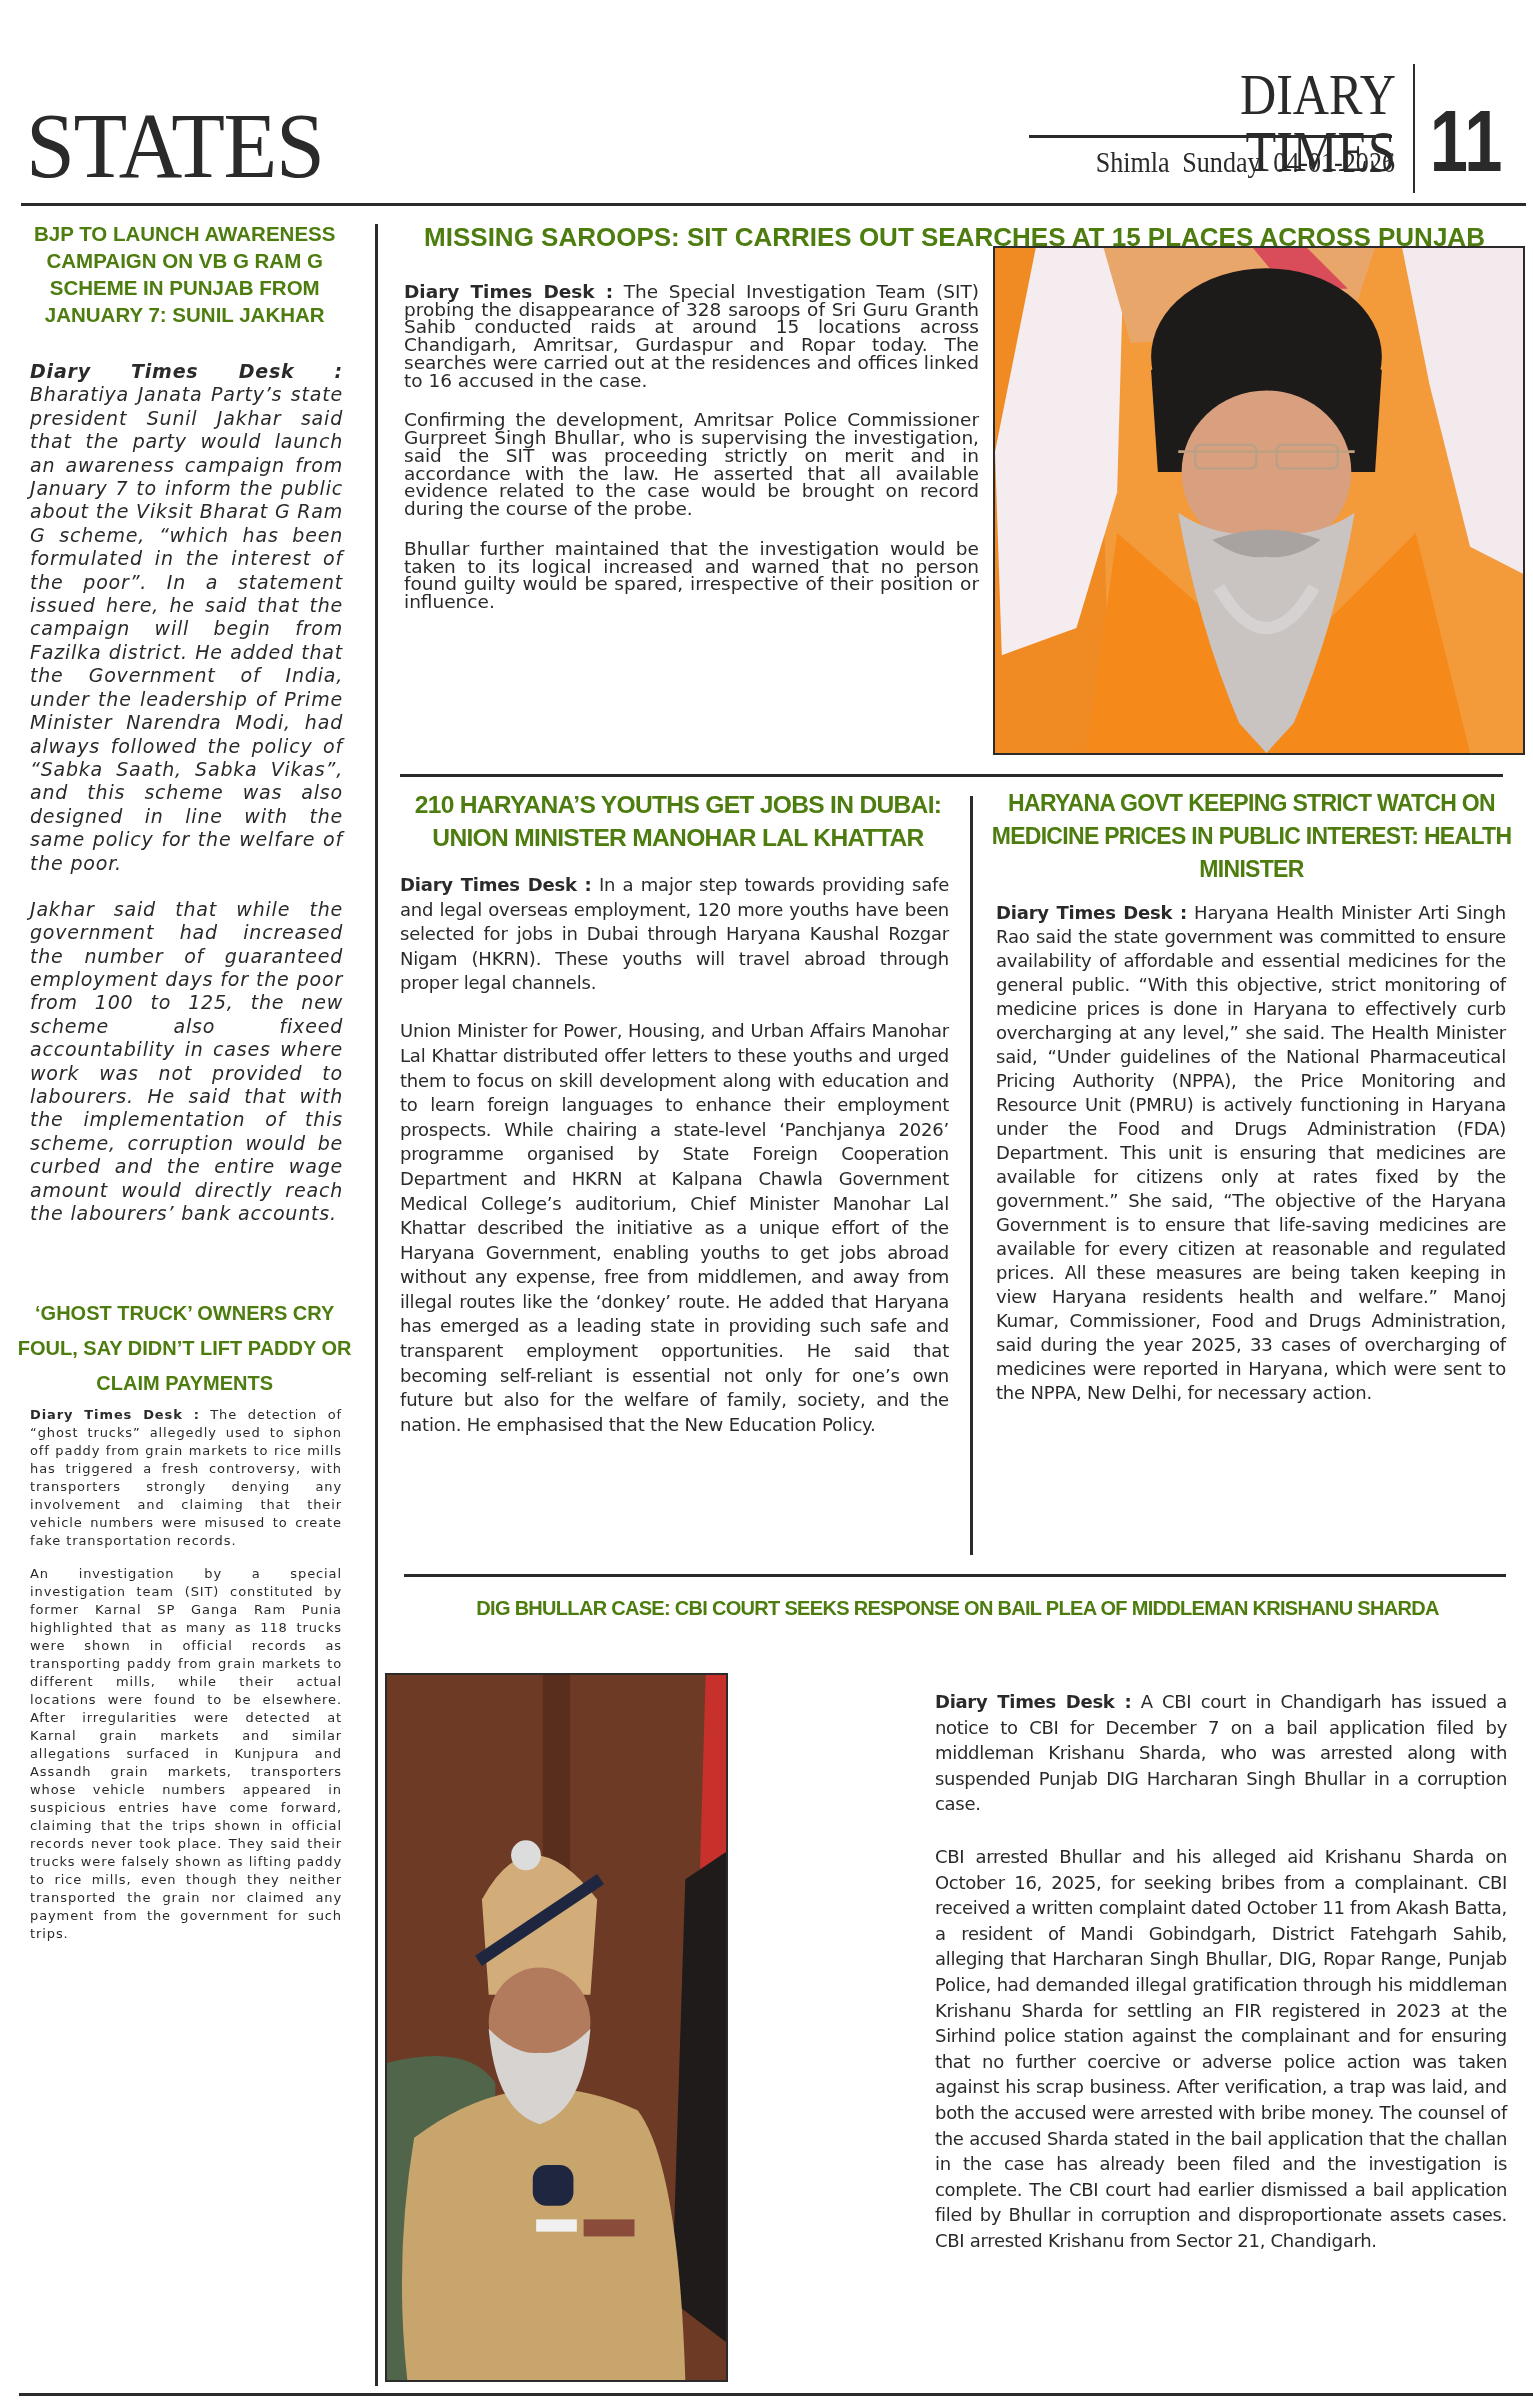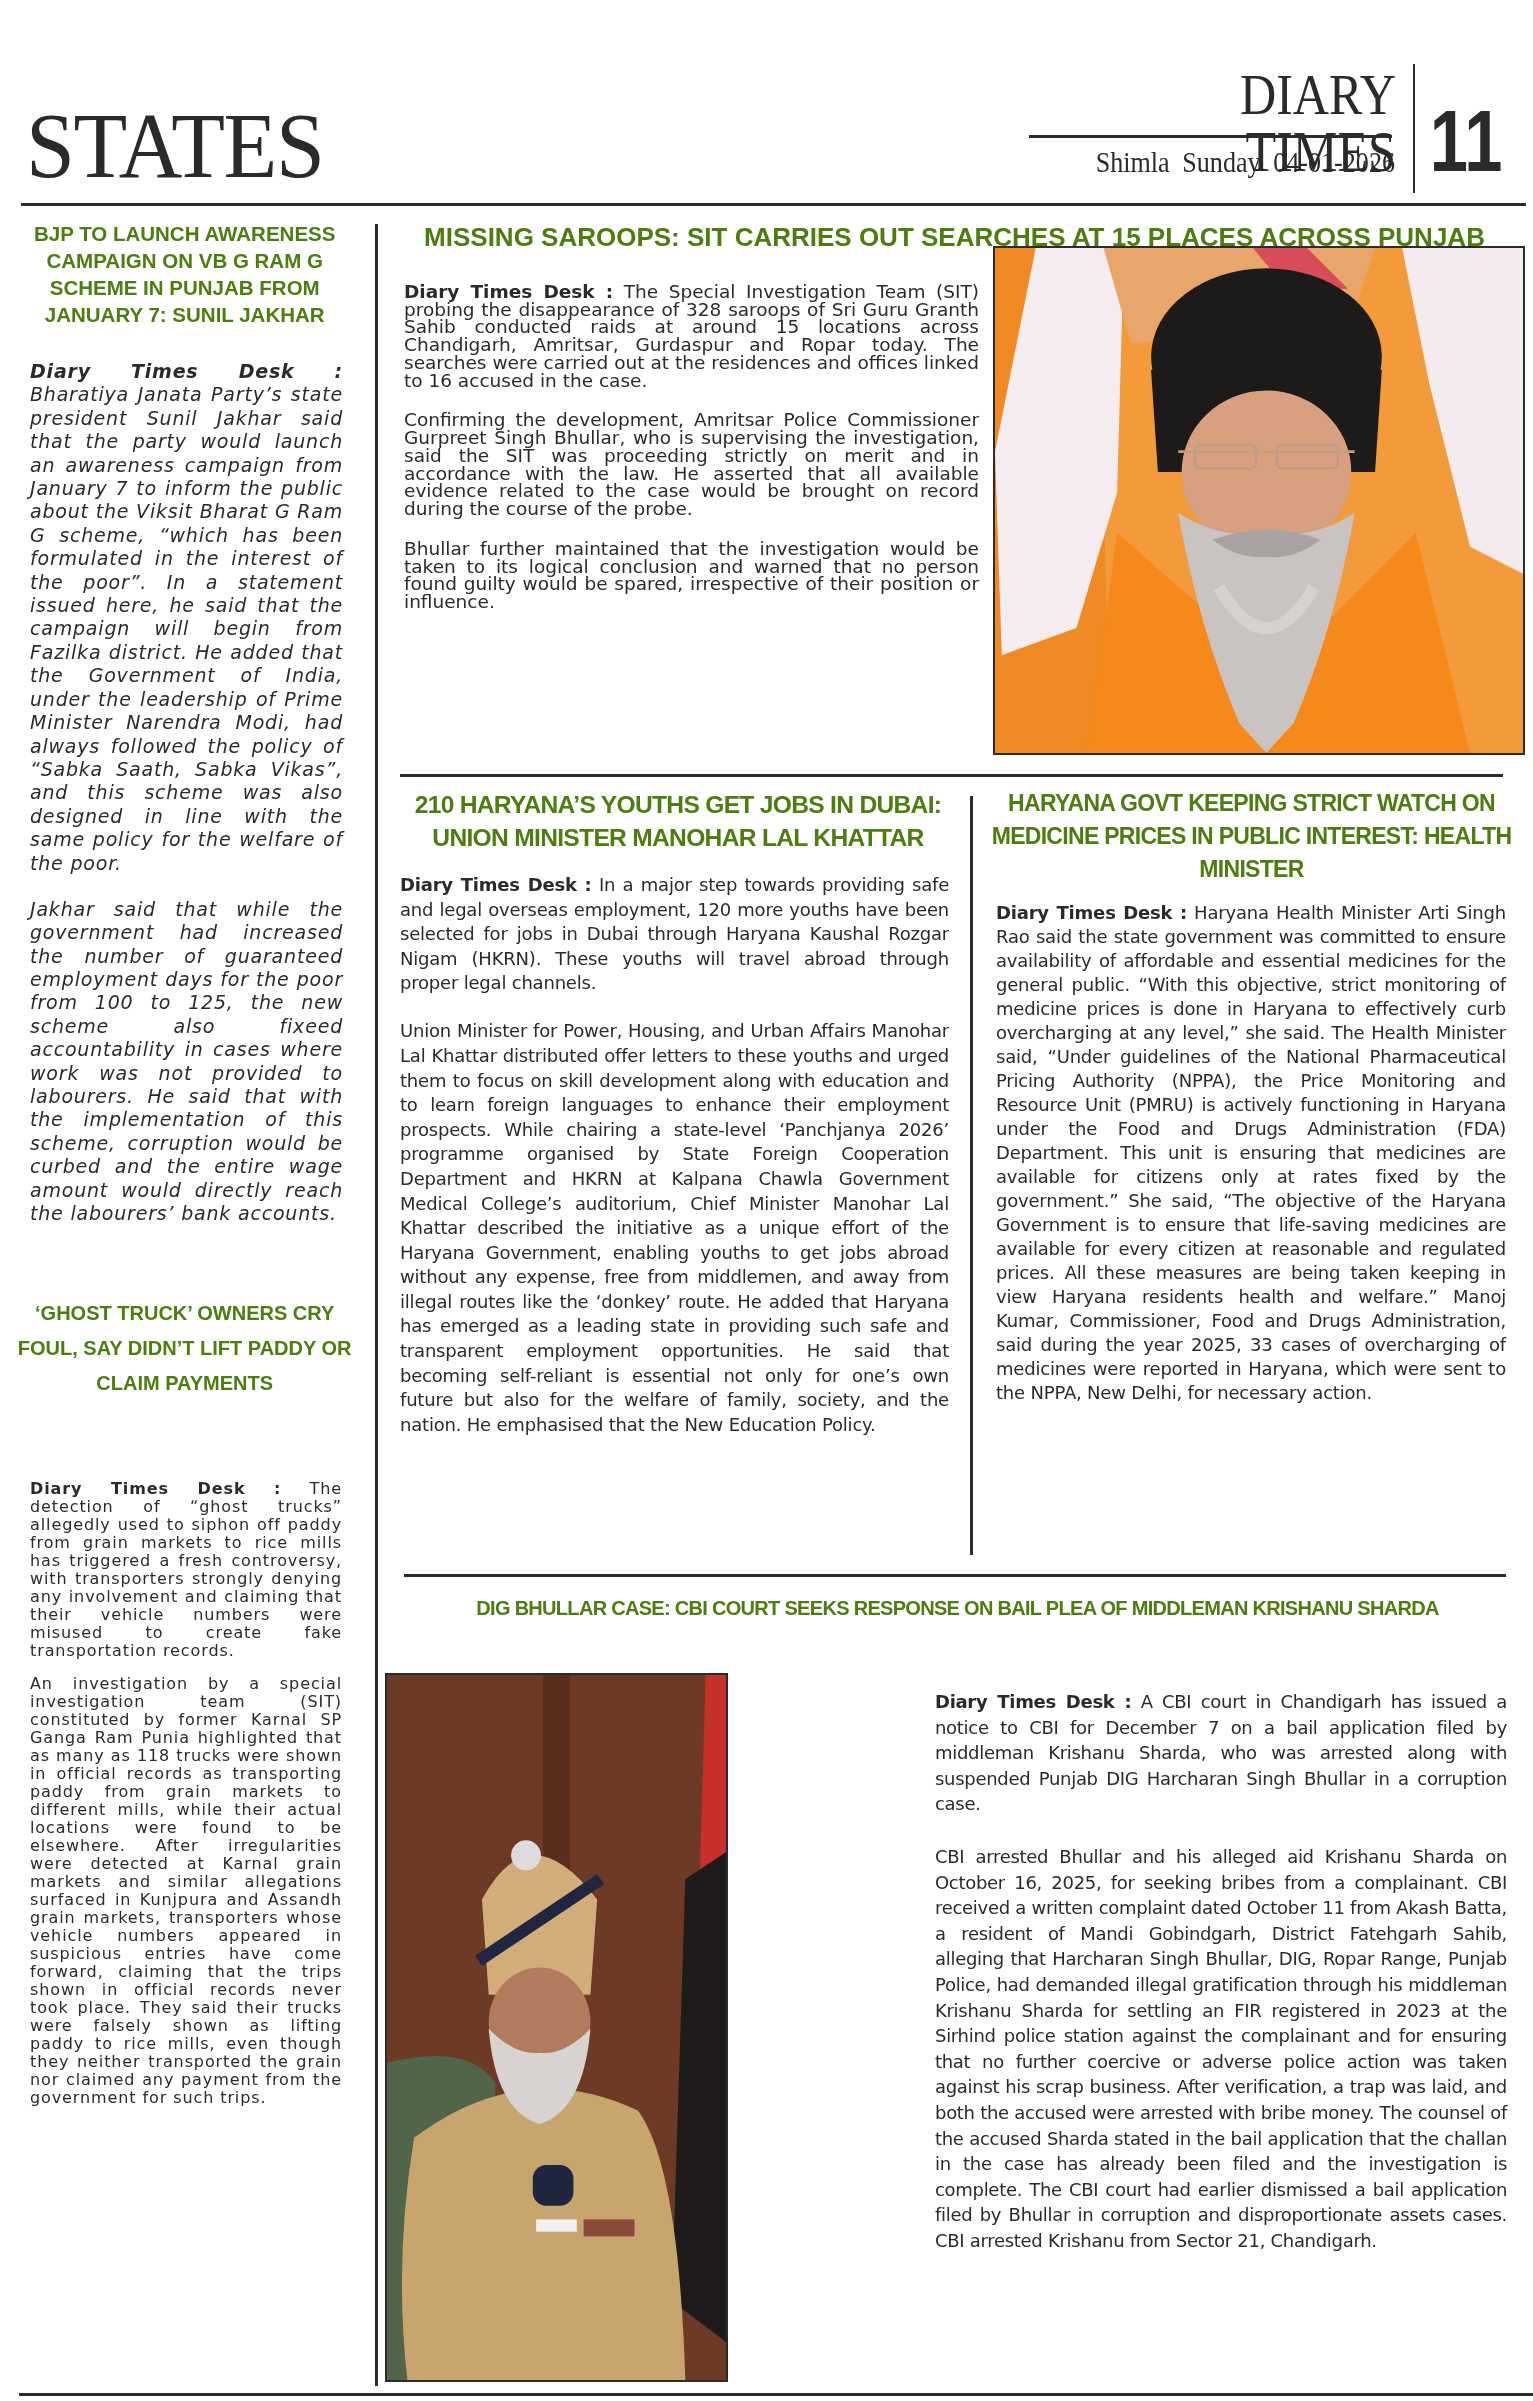--- a/index.html
+++ b/index.html
@@ -84,7 +84,7 @@
   <div class="body" style="left:389px; top:268px; width:605px; font-size:18.5px; line-height:17.7px;">
     <p><span class="byline">Diary Times Desk :</span> <span>The Special Investigation Team (SIT) probing the disappearance of 328 saroops of Sri Guru Granth Sahib conducted raids at around 15 locations across Chandigarh, Amritsar, Gurdaspur and Ropar today. The searches were carried out at the residences and offices linked to 16 accused in the case.</span></p>
     <p>Confirming the development, Amritsar Police Commissioner Gurpreet Singh Bhullar, who is supervising the investigation, said the SIT was proceeding strictly on merit and in accordance with the law. He asserted that all available evidence related to the case would be brought on record during the course of the probe.</p>
-    <p>Bhullar further maintained that the investigation would be taken to its logical conclusion and warned that no person found guilty would be spared, irrespective of their position or influence.</p>
+    <p>Bhullar further maintained that the investigation would be taken to its logical increased and warned that no person found guilty would be spared, irrespective of their position or influence.</p>
   </div>
   <div class="photo" style="left:993px; top:246px; width:532px; height:509px;">
     <svg viewBox="0 0 778 744" preserveAspectRatio="none">

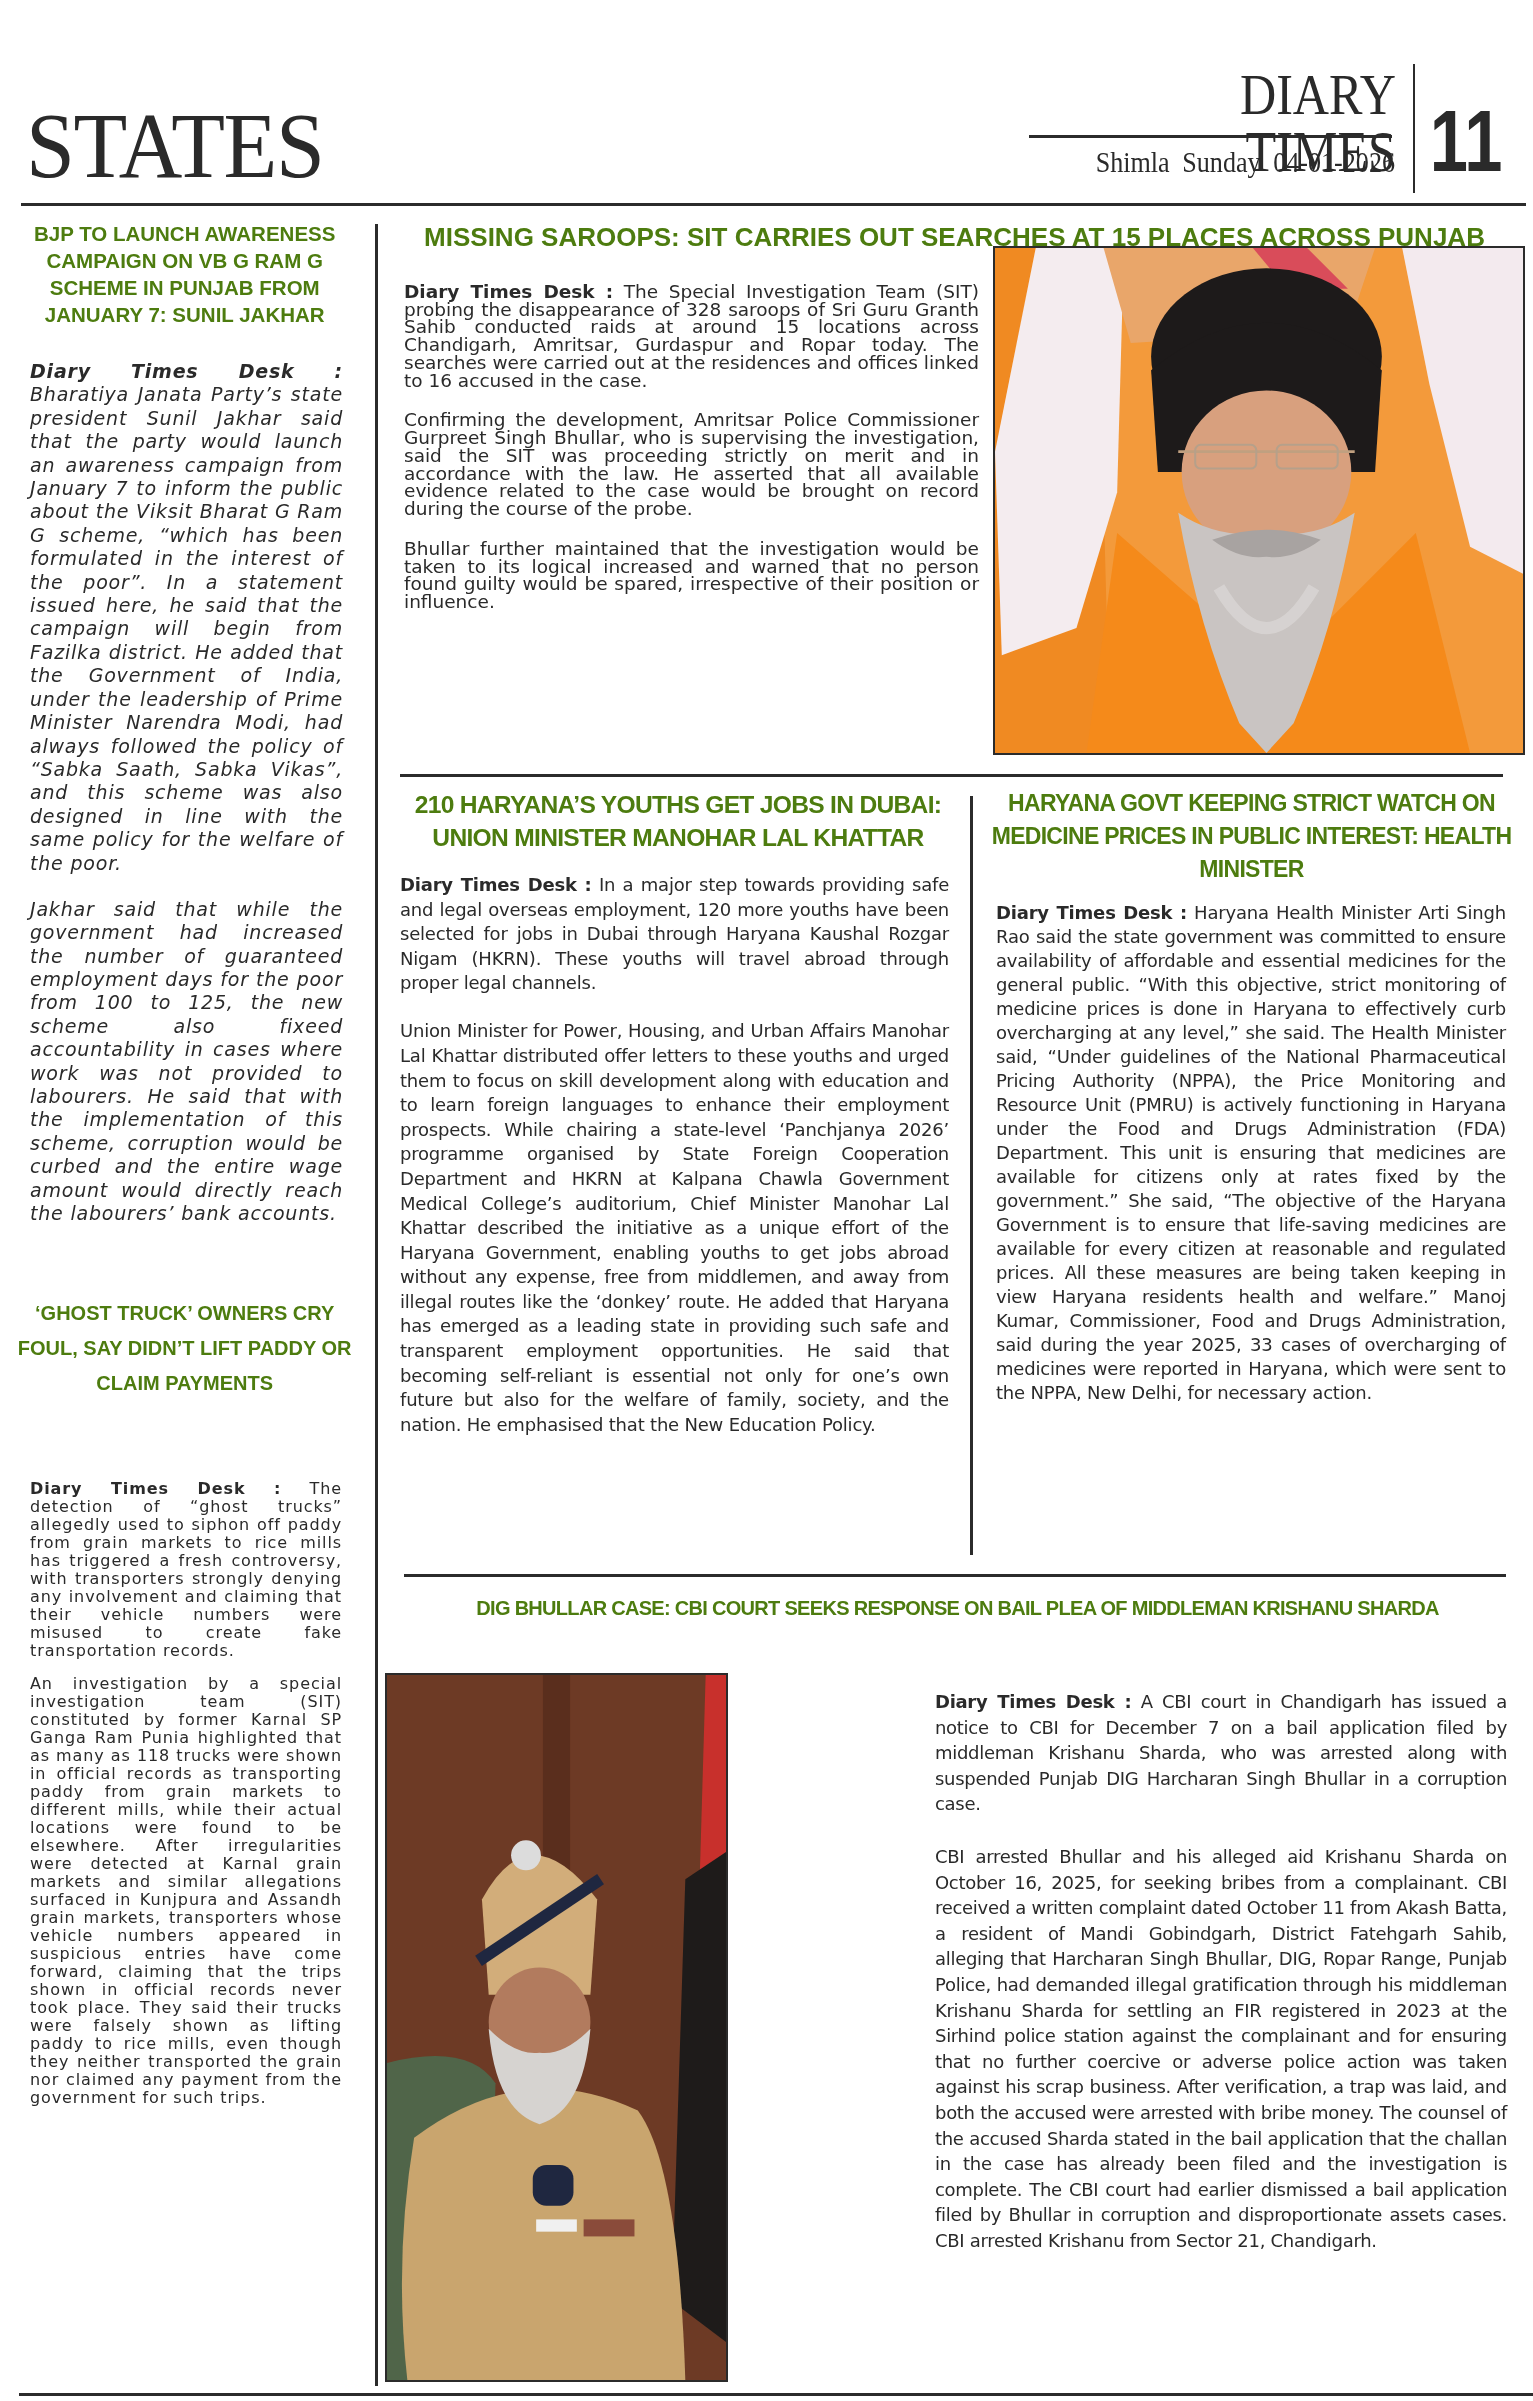--- a/index.html
+++ b/index.html
@@ -71,7 +71,7 @@
 
 <article>
   <h2 class="headline c1-head" style="top:1296px; font-size:20px; line-height:35px;">‘GHOST TRUCK’ OWNERS CRY FOUL, SAY DIDN’T LIFT PADDY OR CLAIM PAYMENTS</h2>
-  <div class="body c1-body" style="top:1465px; width:342px; font-size:16px; line-height:18px; letter-spacing:0.9px;">
+  <div class="body c1-body" style="top:1391px; width:342px; font-size:13px; line-height:18px; letter-spacing:0.9px;">
     <p style="line-height:18px;"><span class="byline">Diary Times Desk :</span> <span>The detection of “ghost trucks” allegedly used to siphon off paddy from grain markets to rice mills has triggered a fresh controversy, with transporters strongly denying any involvement and claiming that their vehicle numbers were misused to create fake transportation records.</span></p>
     <p style="margin-top:0;">An investigation by a special investigation team (SIT) constituted by former Karnal SP Ganga Ram Punia highlighted that as many as 118 trucks were shown in official records as transporting paddy from grain markets to different mills, while their actual locations were found to be elsewhere. After irregularities were detected at Karnal grain markets and similar allegations surfaced in Kunjpura and Assandh grain markets, transporters whose vehicle numbers appeared in suspicious entries have come forward, claiming that the trips shown in official records never took place. They said their trucks were falsely shown as lifting paddy to rice mills, even though they neither transported the grain nor claimed any payment from the government for such trips.</p>
   </div>

